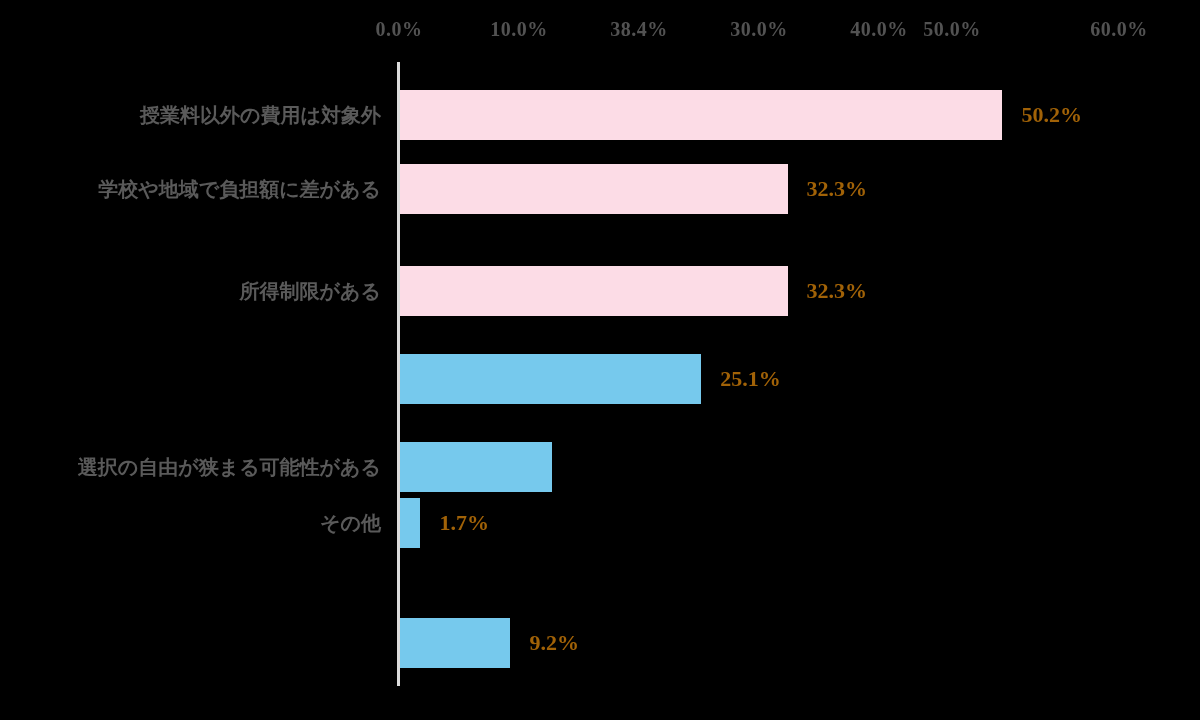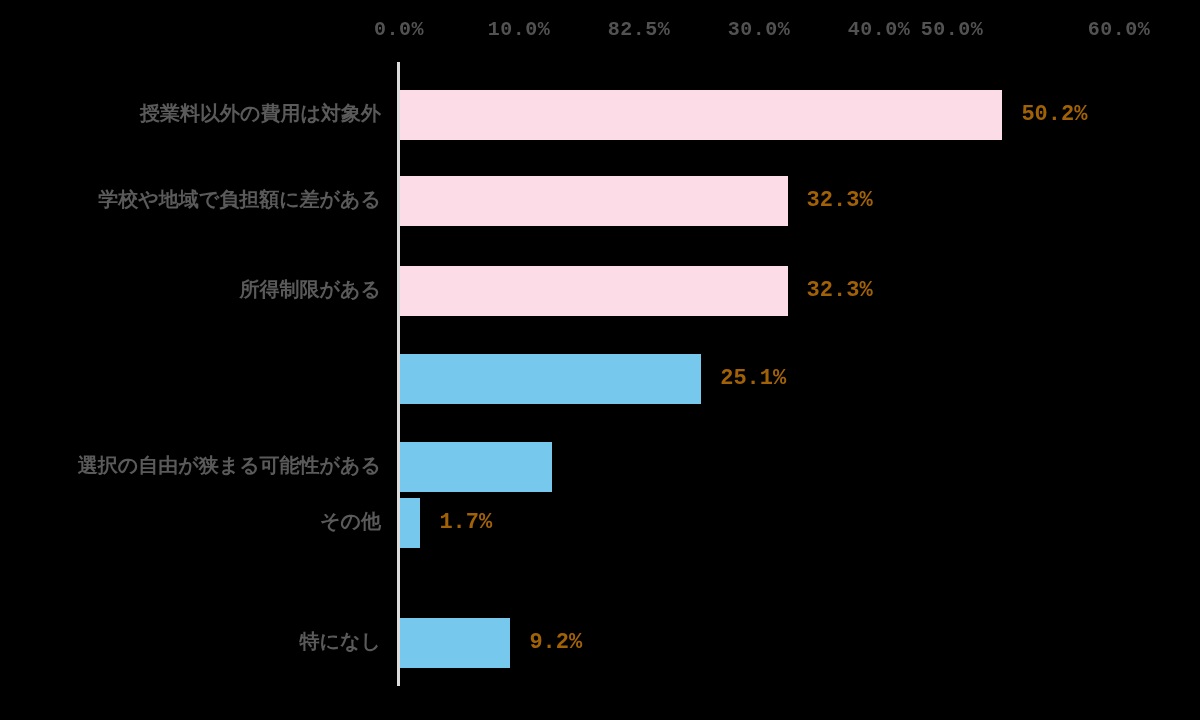--- a/index.html
+++ b/index.html
@@ -12,7 +12,7 @@
     width: 1200px;
     height: 720px;
     background: #000000;
-    font-family: Liberation Mono, monospace;
+    font-family: Liberation Serif, serif;
     overflow: hidden;
   }
 

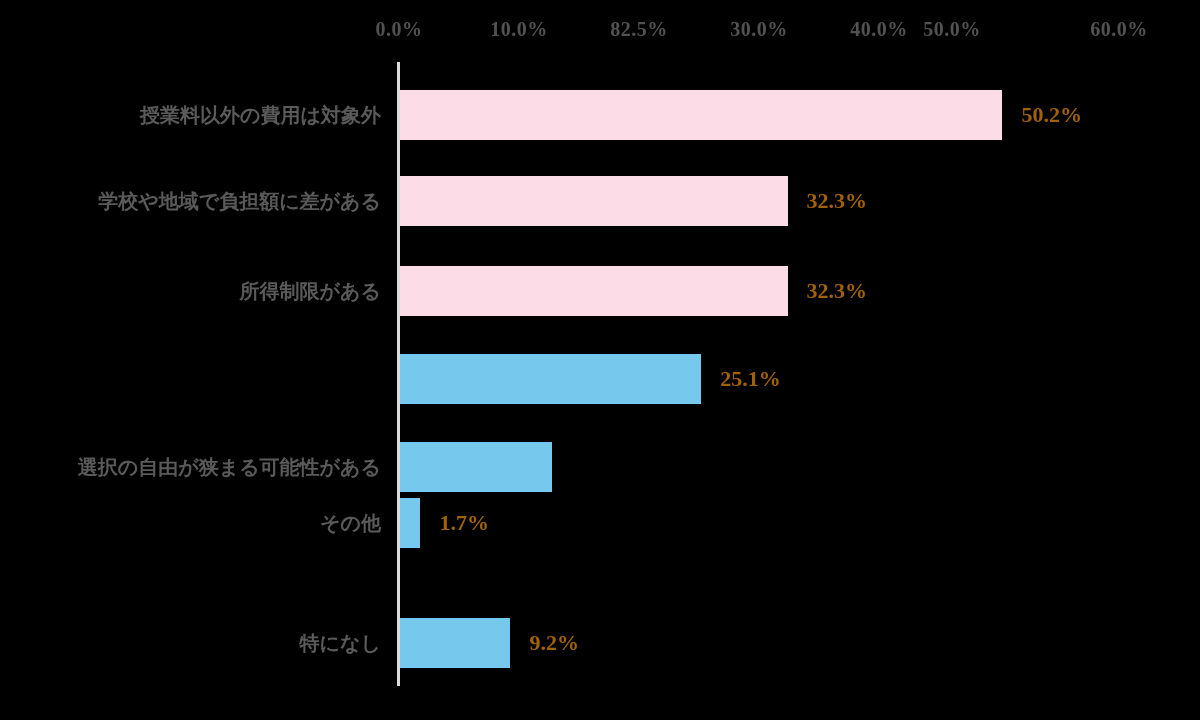--- a/index.html
+++ b/index.html
@@ -100,7 +100,7 @@
   <div class="xaxis">
       <div class="xtick" style="left: 399px;">0.0%</div>
       <div class="xtick" style="left: 519px;">10.0%</div>
-      <div class="xtick" style="left: 639px;">82.5%</div>
+      <div class="xtick" style="left: 639px;">38.4%</div>
       <div class="xtick" style="left: 759px;">30.0%</div>
       <div class="xtick" style="left: 879px;">40.0%</div>
       <div class="xtick" style="left: 952px;">50.0%</div>

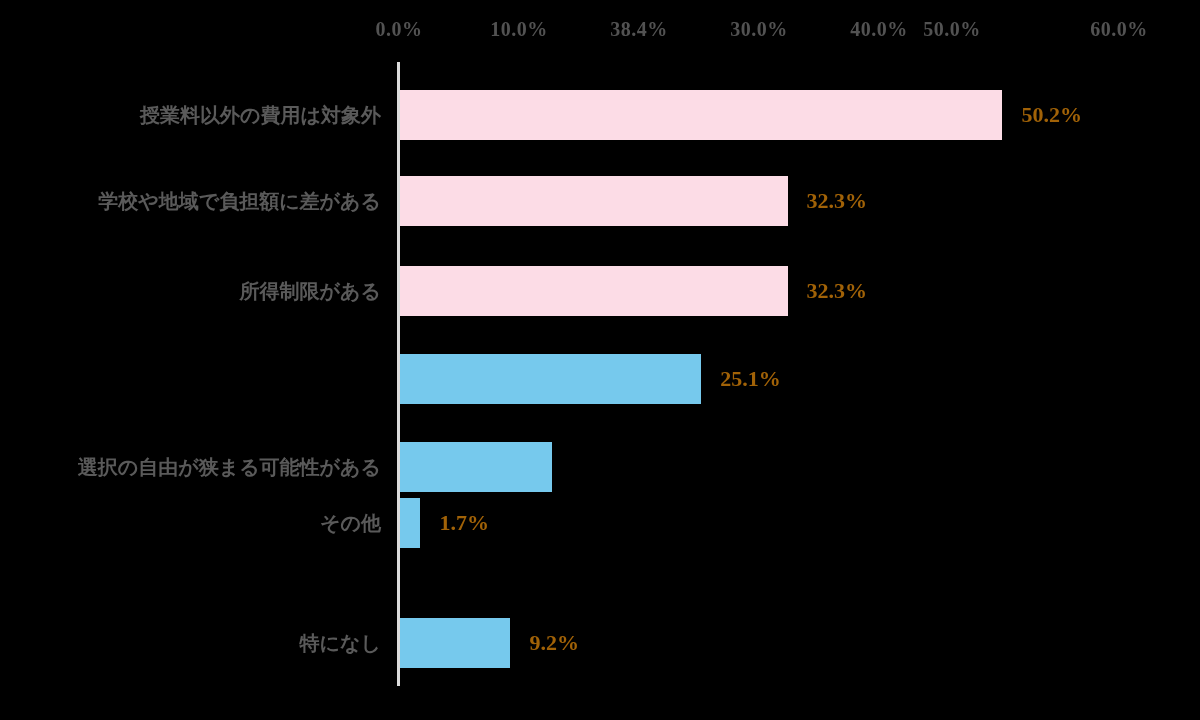--- a/index.html
+++ b/index.html
@@ -113,7 +113,7 @@
         <div class="bar pink" style="width: 602.4px;"></div>
         <div class="val-label" style="left: 1021.4px;">50.2%</div>
       </div>
-      <div class="row" style="top: 176px;">
+      <div class="row" style="top: 164px;">
         <div class="cat-label">学校や地域で負担額に差がある</div>
         <div class="bar pink" style="width: 387.6px;"></div>
         <div class="val-label" style="left: 806.6px;">32.3%</div>

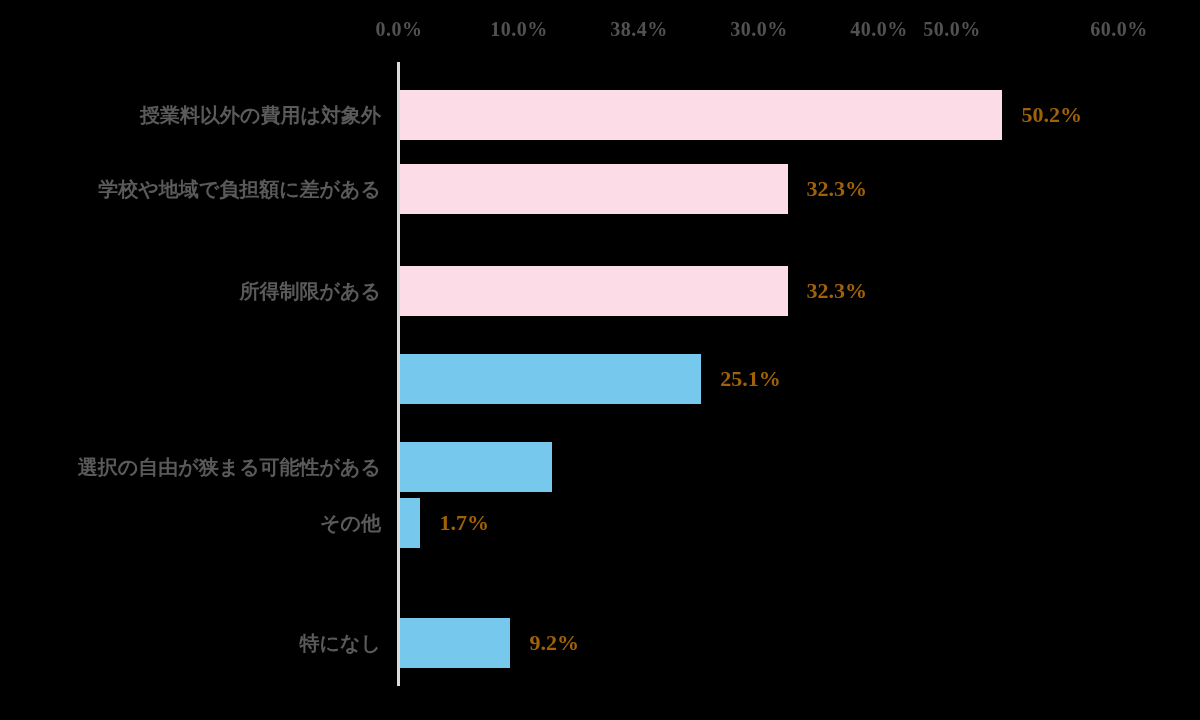--- a/index.html
+++ b/index.html
@@ -137,7 +137,6 @@
         <div class="val-label" style="left: 439.4px;">1.7%</div>
       </div>
       <div class="row" style="top: 618px;">
-        <div class="cat-label">特になし</div>
         <div class="bar blue" style="width: 110.4px;"></div>
         <div class="val-label" style="left: 529.4px;">9.2%</div>
       </div>

